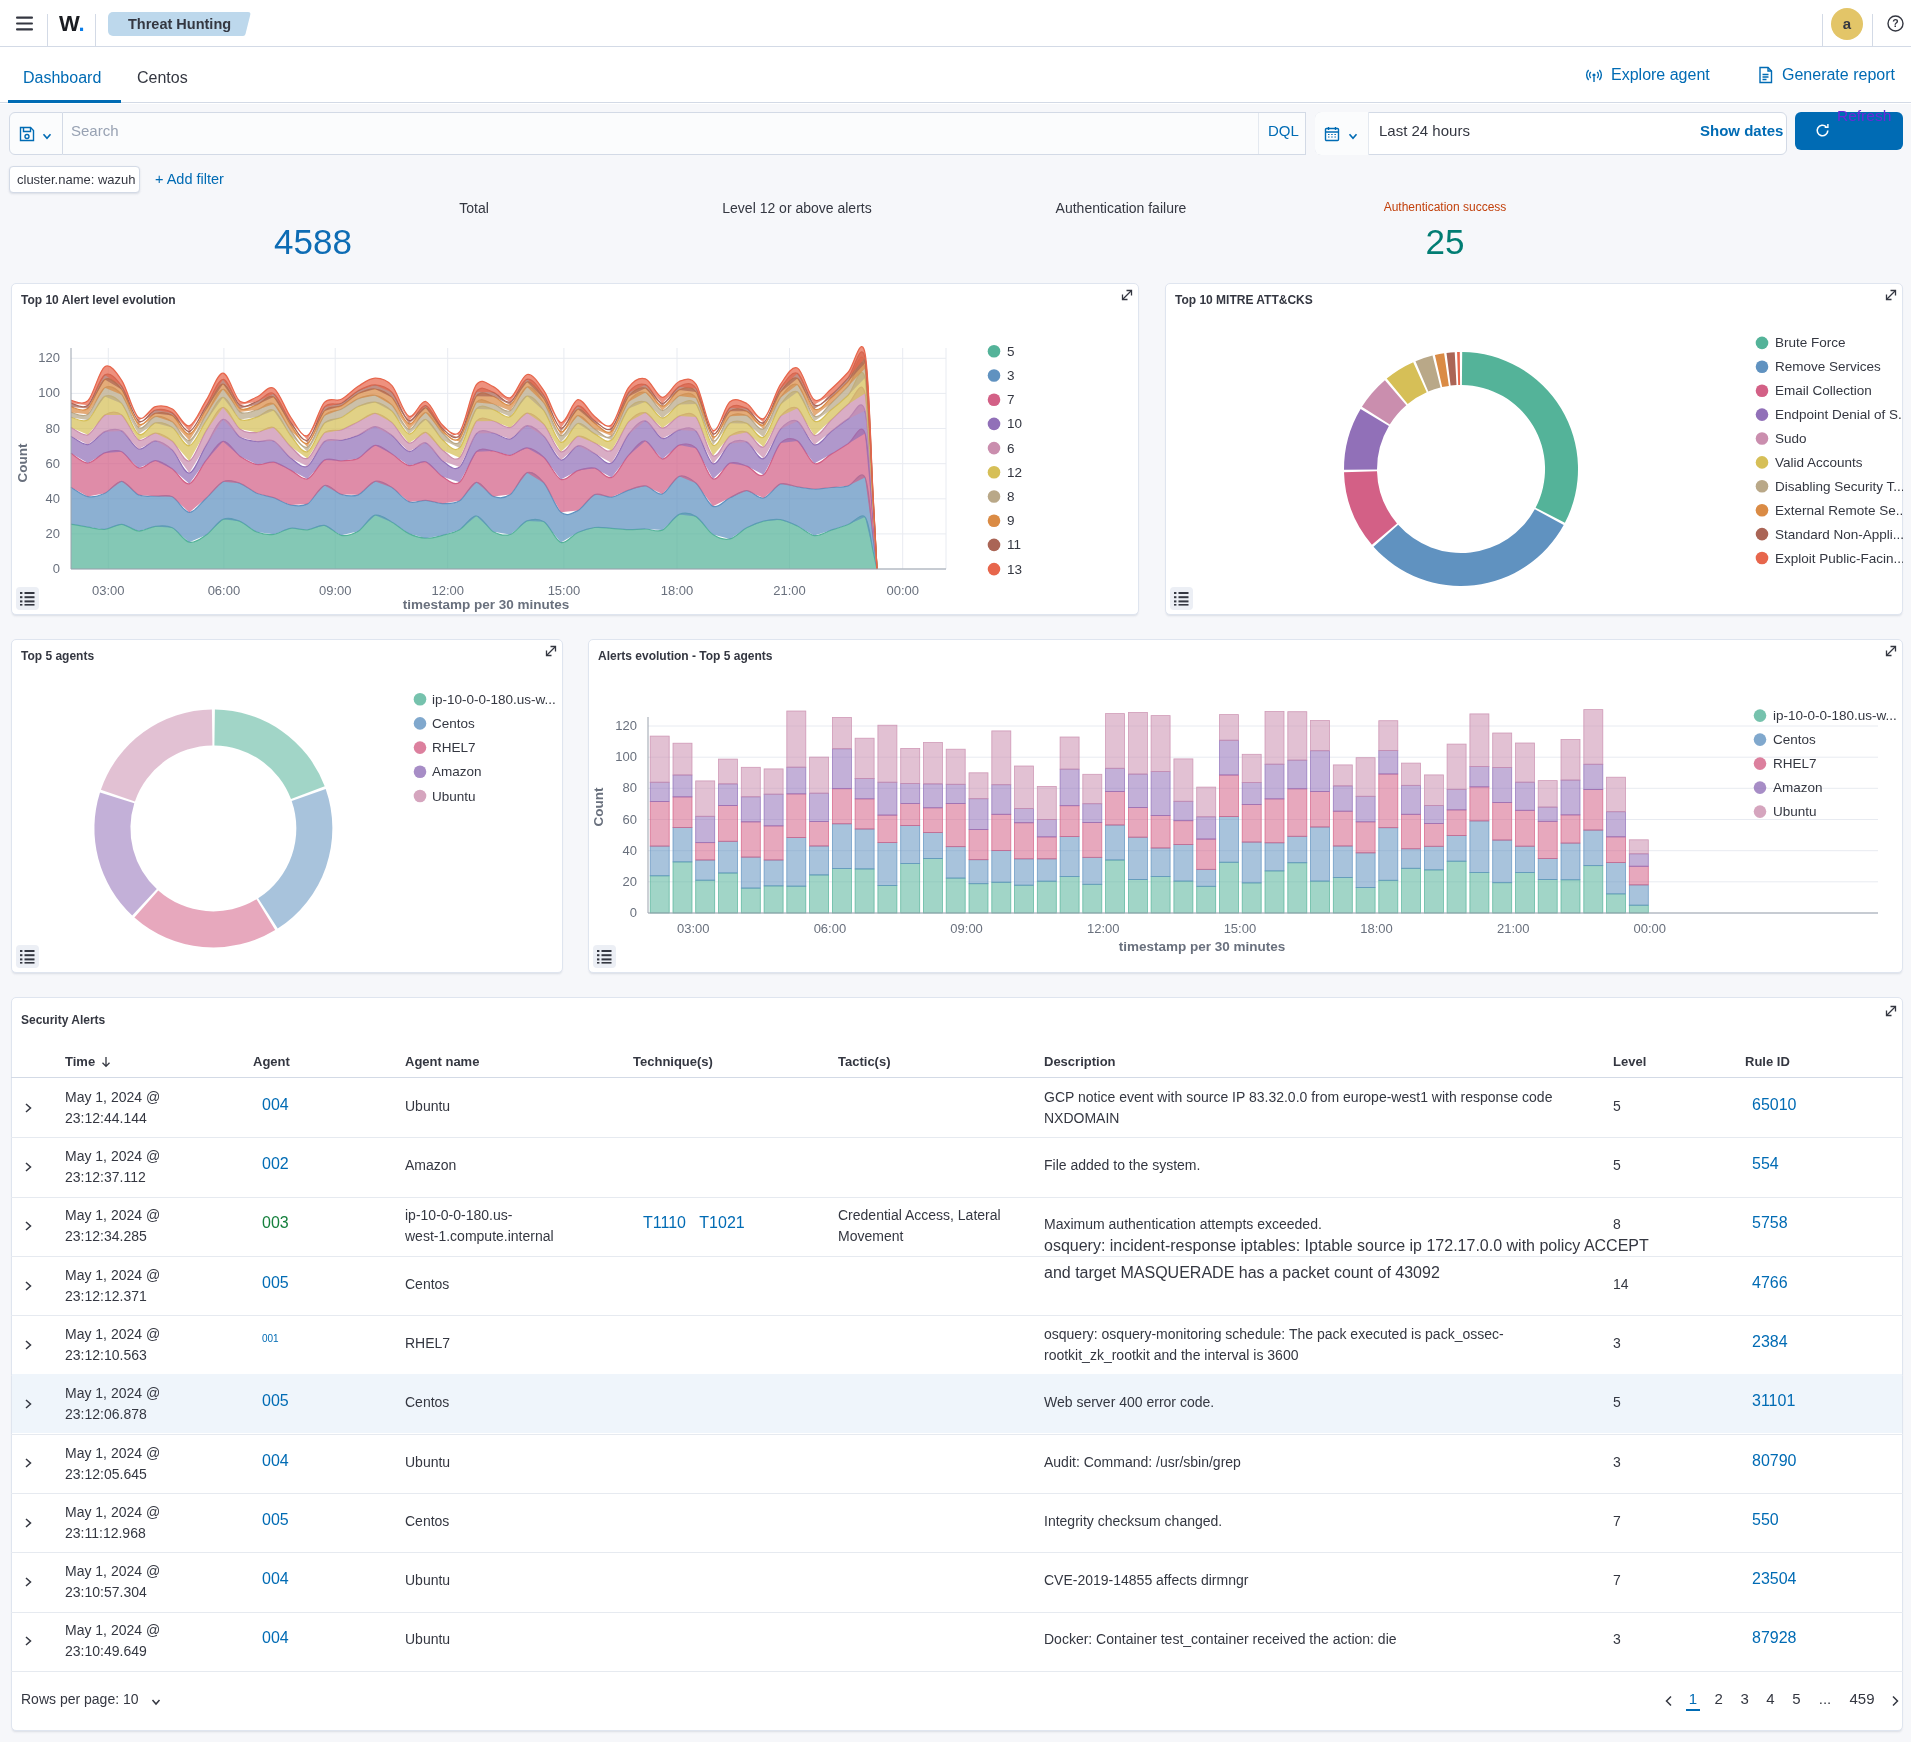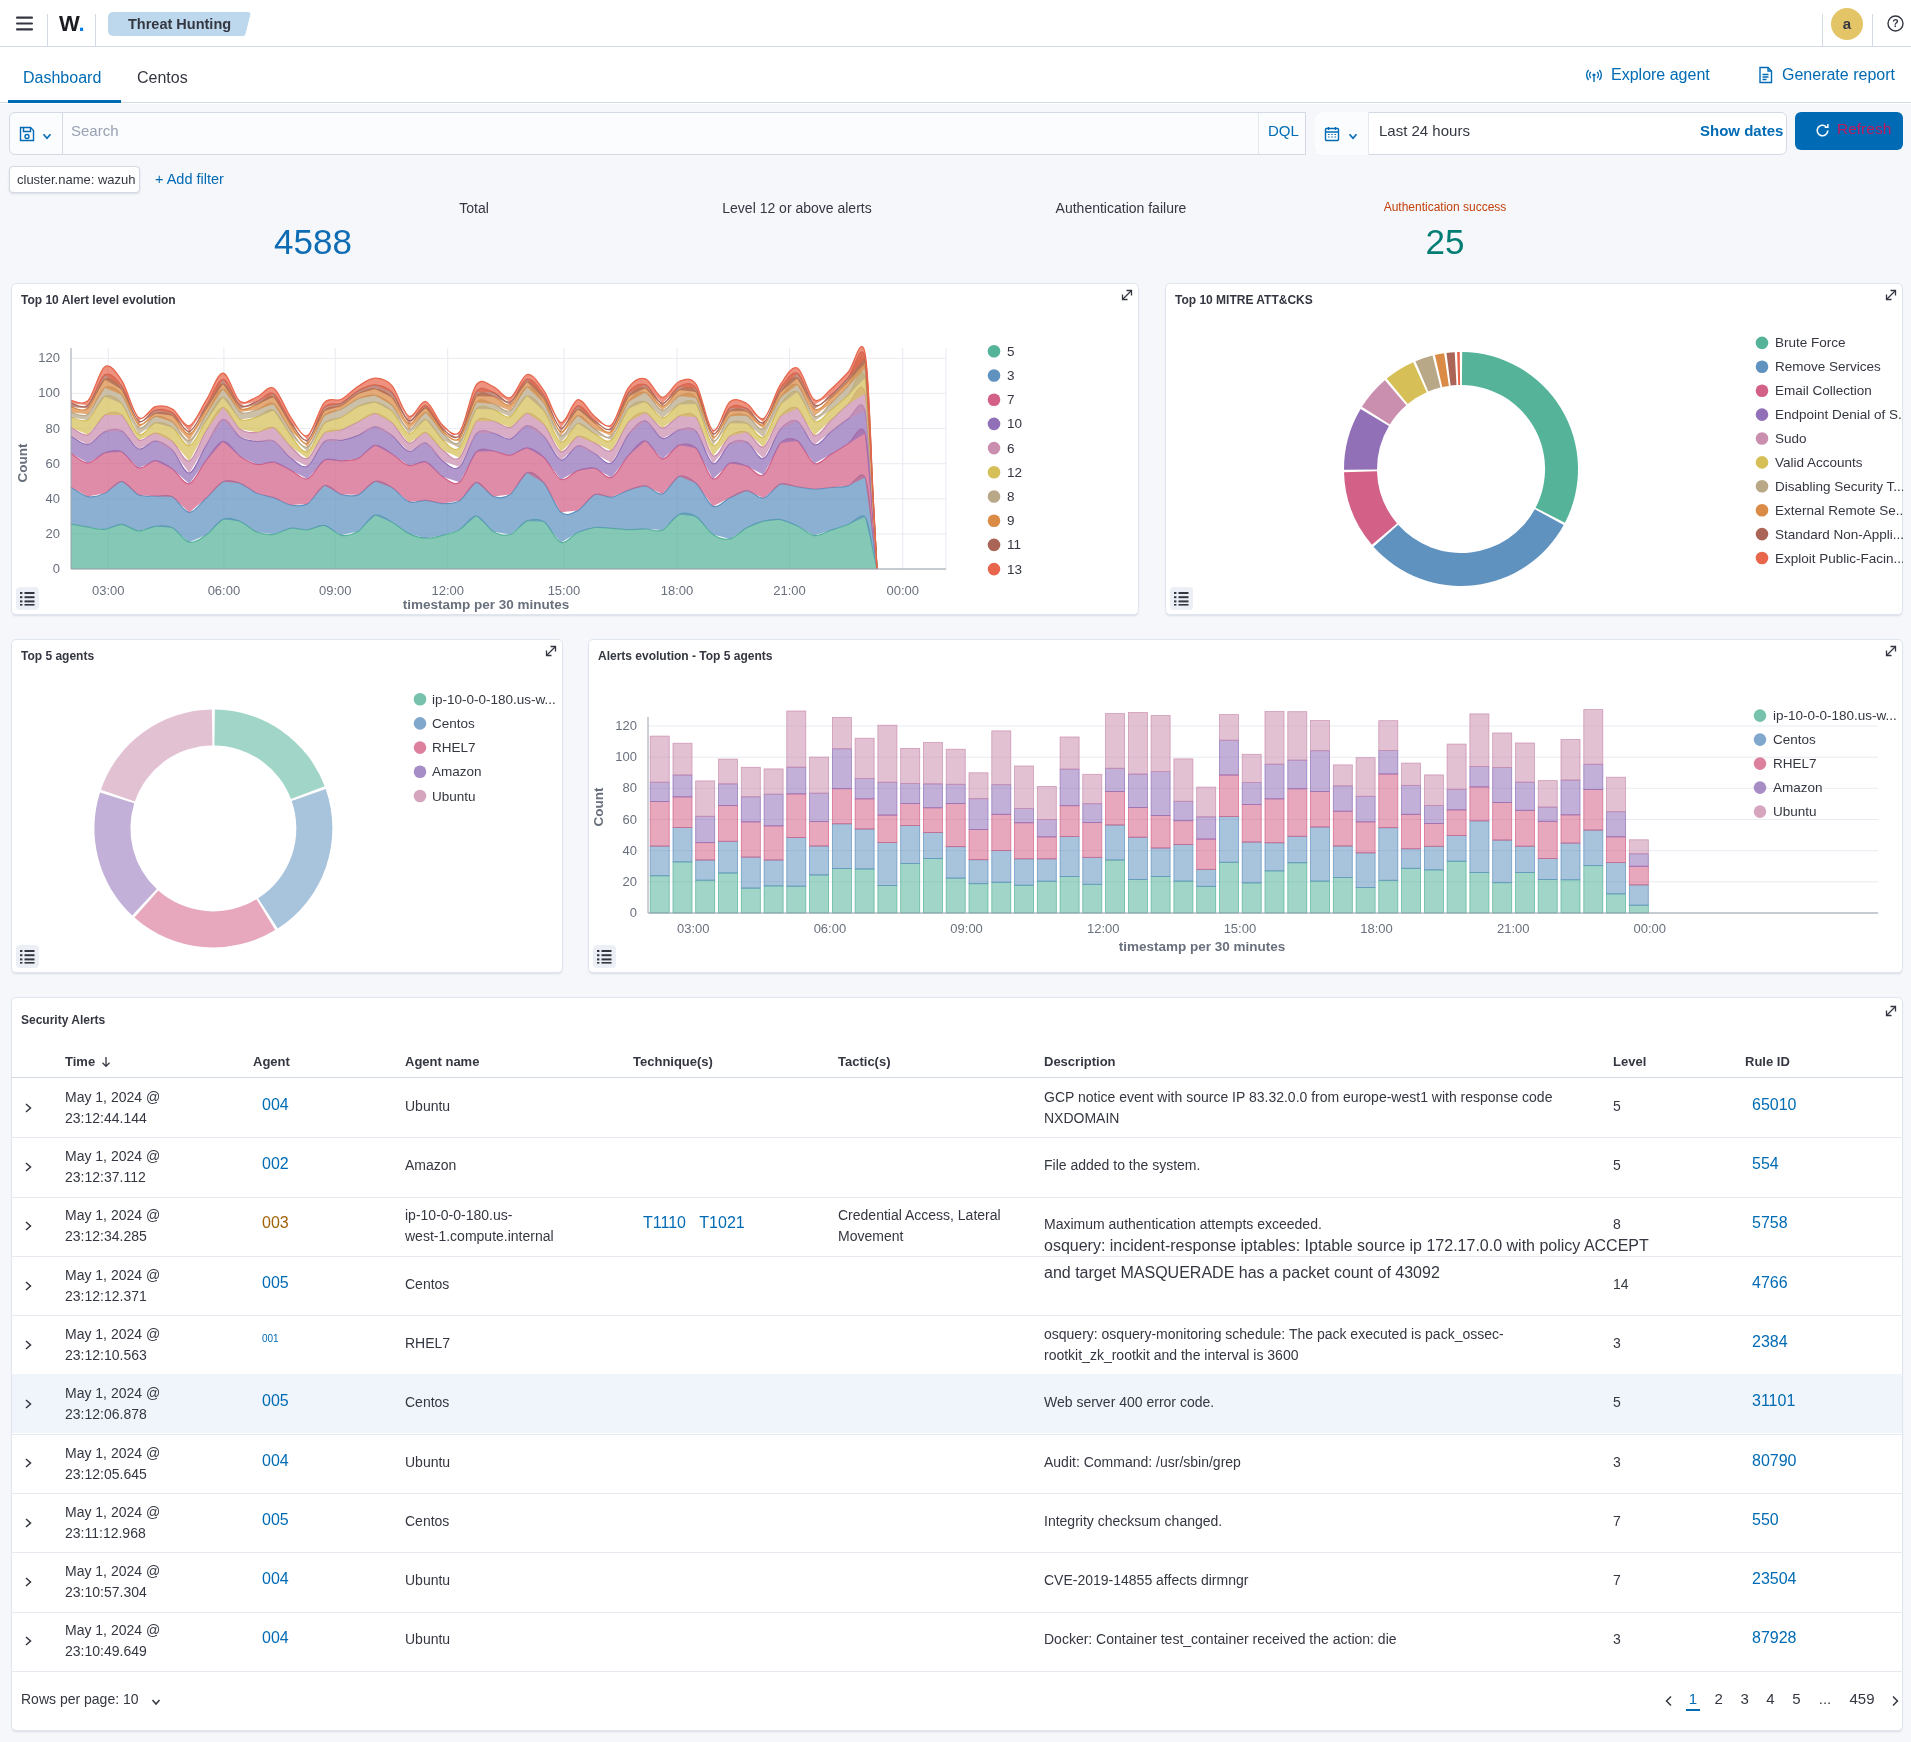--- a/index.html
+++ b/index.html
@@ -79,7 +79,7 @@
       <path d="M12.8 7.5a5.3 5.3 0 1 1-1.6-3.8"></path>
       <path d="M12.9 1v3.2h-3.2" stroke-width="1.4"></path>
     </svg>
-    <div class="abs" style="left:1837px;top:120px;font-size:15.5px;color:#be185d">Refresh</div>
+    <div class="abs" style="left:1837px;top:107px;font-size:15.5px;color:#6d28d9">Refresh</div>
     <div class="abs" style="left:9px;top:166px;width:131px;height:27px;background:#fff;border:1px solid #D3DAE6;border-radius:4px;box-shadow:0 1px 2px rgba(152,162,179,.3)"></div>
     <div class="abs" style="left:17px;top:172px;font-size:13px;color:#343741">cluster.name: wazuh</div>
     <div class="abs" style="left:155px;top:171px;font-size:14.5px;color:#006BB4">+ Add filter</div>

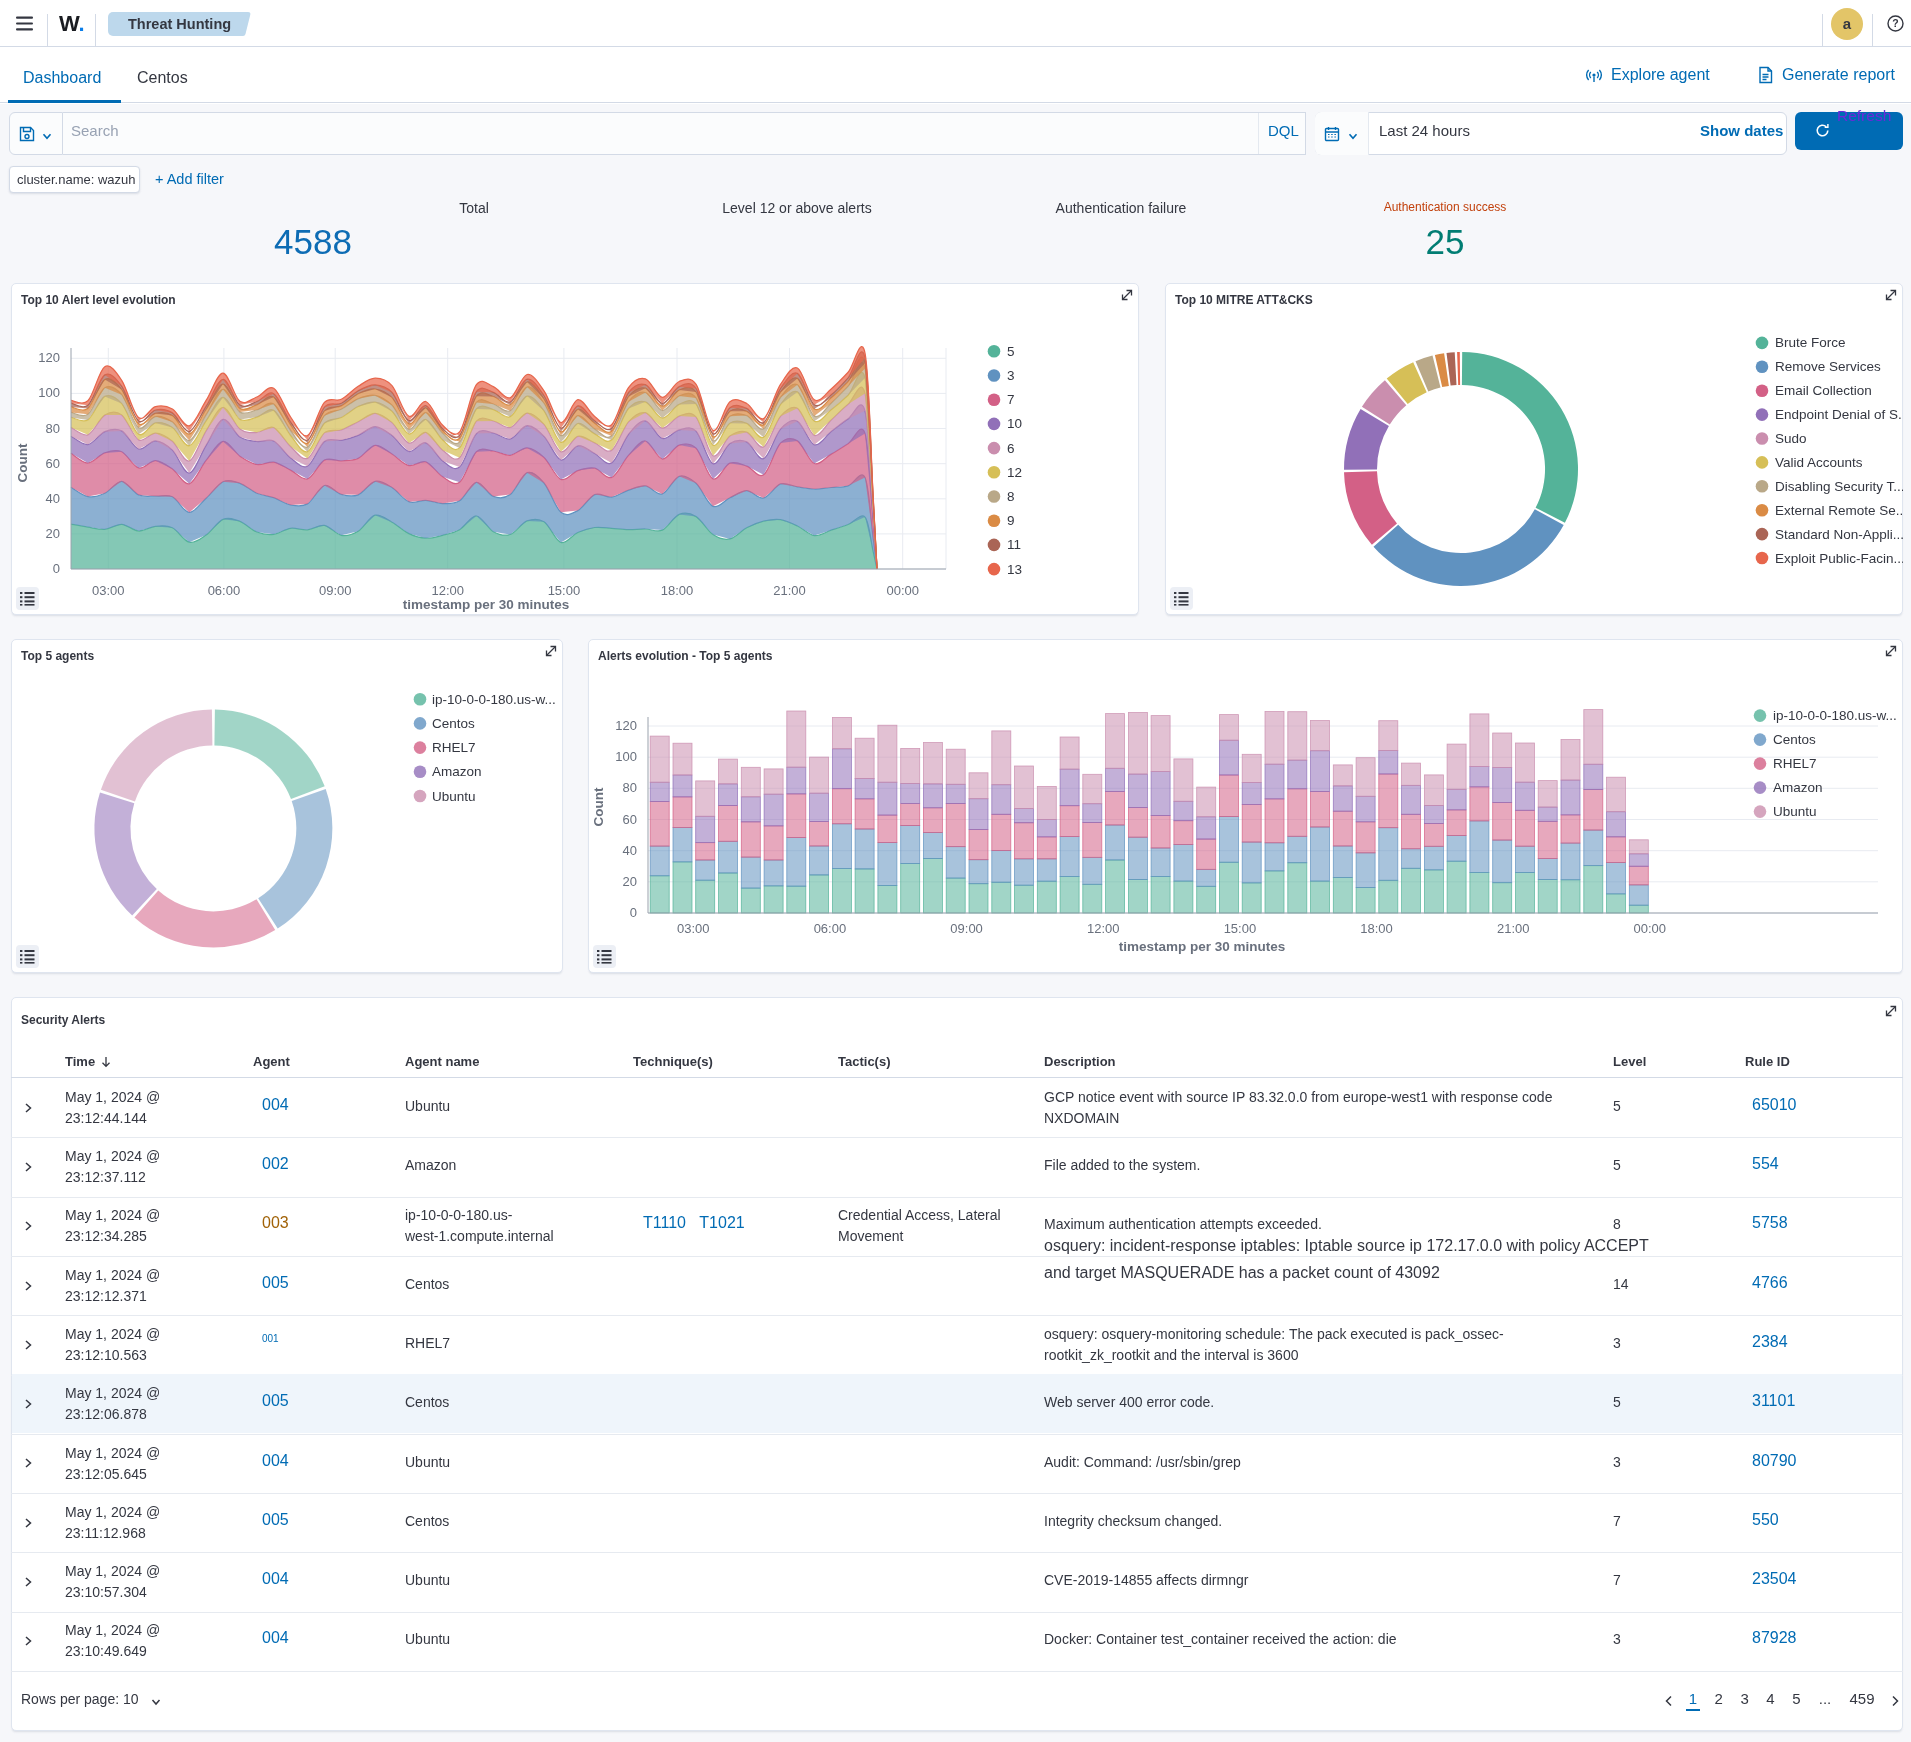--- a/index.html
+++ b/index.html
@@ -593,7 +593,7 @@
       <path d="M4 2l4.5 4L4 10"></path>
     </svg>
     <div class="abs" style="left:65px;top:1205.2px;font-size:14px;line-height:21px">May 1, 2024 @<br>23:12:34.285</div>
-    <div class="abs" style="left:262px;top:1214.2px;font-size:16px;color:#a16207">003</div>
+    <div class="abs" style="left:262px;top:1214.2px;font-size:16px;color:#15803d">003</div>
     <div class="abs" style="left:405px;top:1205.2px;font-size:14px;line-height:21px">ip-10-0-0-180.us-<br>west-1.compute.internal</div>
     <div class="abs" style="left:643px;top:1214.2px;font-size:16px;color:#006BB4">T1110&nbsp;&nbsp;&nbsp;T1021</div>
     <div class="abs" style="left:838px;top:1205.2px;font-size:14px;line-height:21px">Credential Access, Lateral<br>Movement</div>

